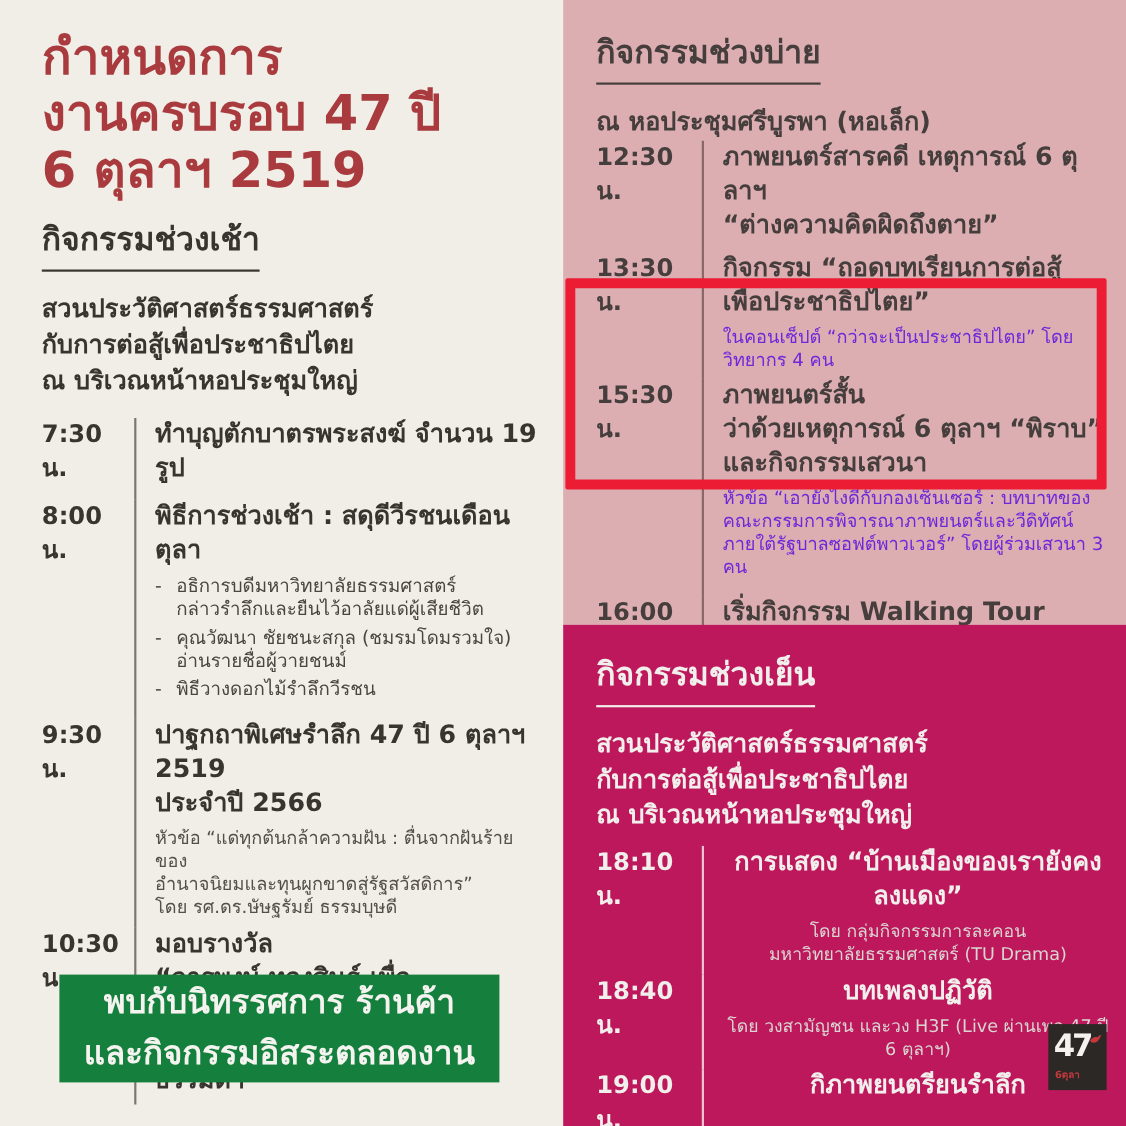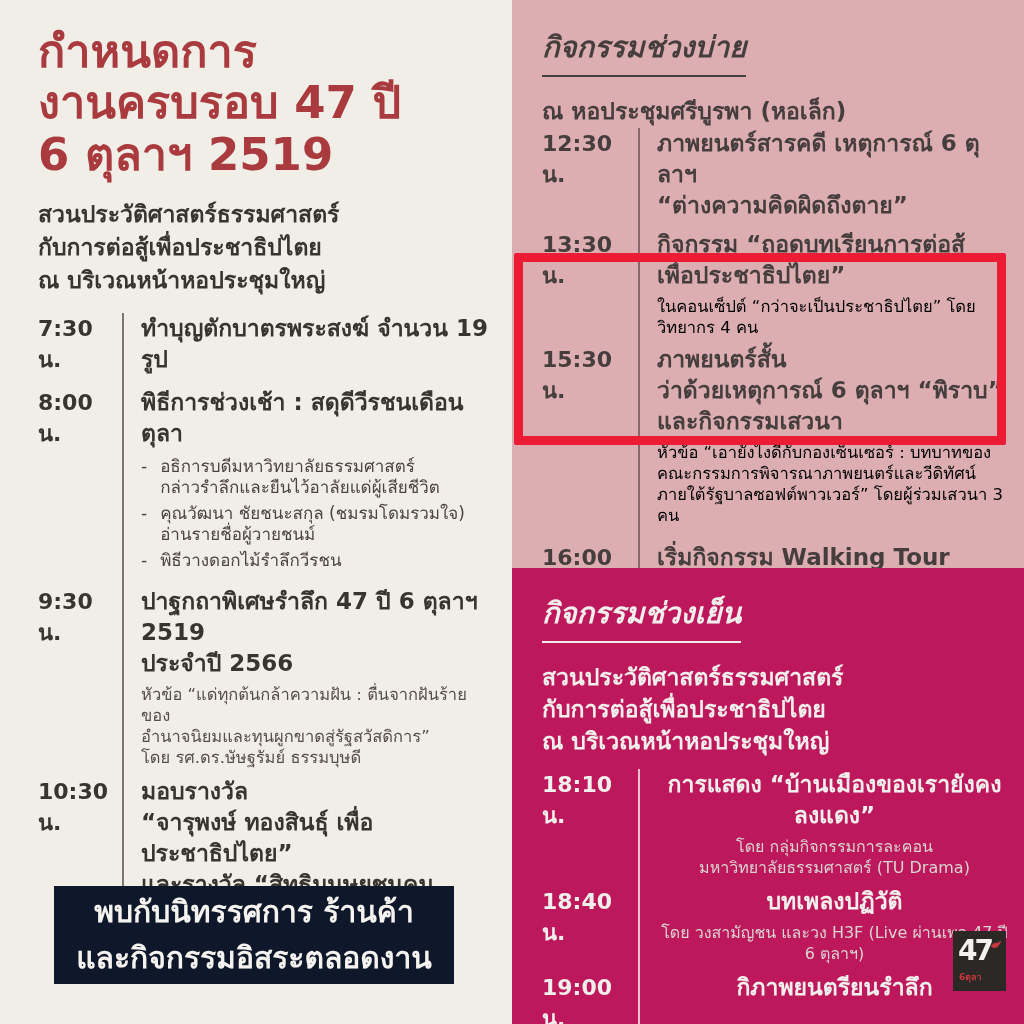--- a/index.html
+++ b/index.html
@@ -29,7 +29,7 @@
     white-space:pre-line;
   }
   .section-h{font-size:29px;font-weight:bold;margin-top:14px;}
-  .section-h .u{border-bottom:2px solid currentColor;padding-bottom:5px;display:inline-block;font-style:italic;}
+  .section-h .u{border-bottom:2px solid currentColor;padding-bottom:5px;display:inline-block;}
   .venue{
     font-size:23px;font-weight:600;line-height:33px;white-space:pre-line;margin-top:18px;
   }

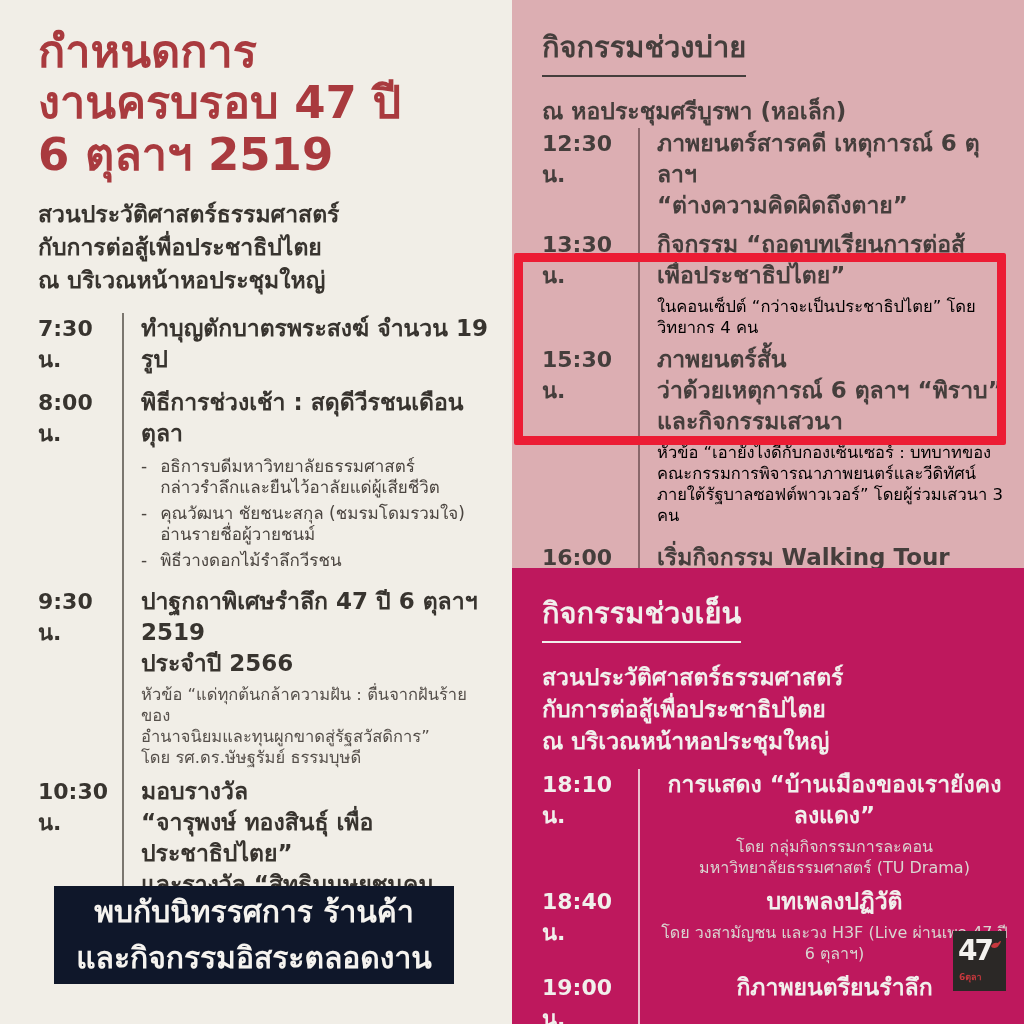--- a/index.html
+++ b/index.html
@@ -102,6 +102,9 @@
 งานครบรอบ 47 ปี
 6 ตุลาฯ 2519</div>
 
+    <div class="section-h">
+      <span class="u">กิจกรรมช่วงเช้า</span>
+    </div>
 
     <div class="venue">สวนประวัติศาสตร์ธรรมศาสตร์
 กับการต่อสู้เพื่อประชาธิปไตย

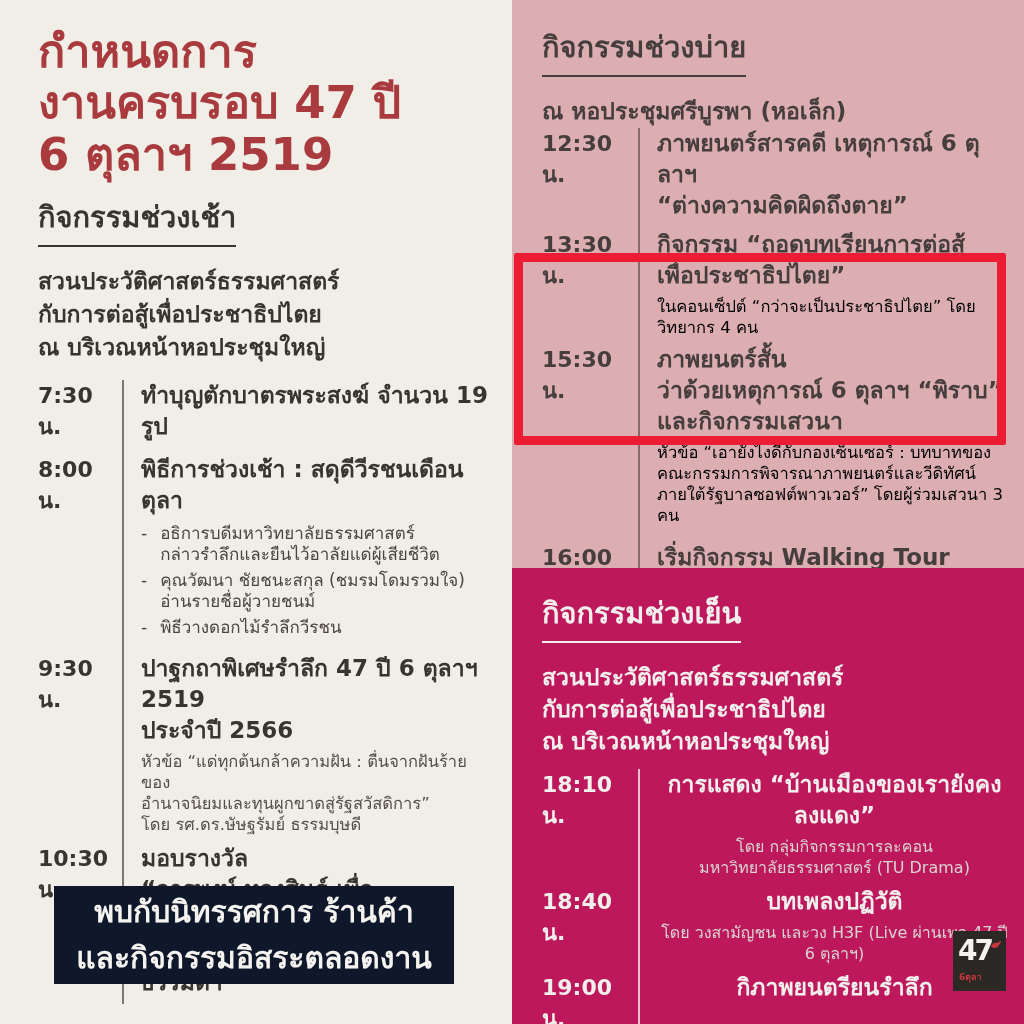--- a/index.html
+++ b/index.html
@@ -64,7 +64,7 @@
   .panel-afternoon .rows{margin-top:0;}
   .panel-afternoon .row .time{width:96px;}
   .panel-afternoon .row .body{border-left-color:rgba(70,45,48,.55);}
-  .panel-afternoon .rnote{color:#000000;}
+  .panel-afternoon .rnote{color:#6d28d9;}
   
   .panel-evening .section-h{margin-top:0;}
   .panel-evening .venue{margin-top:18px;line-height:32px;}

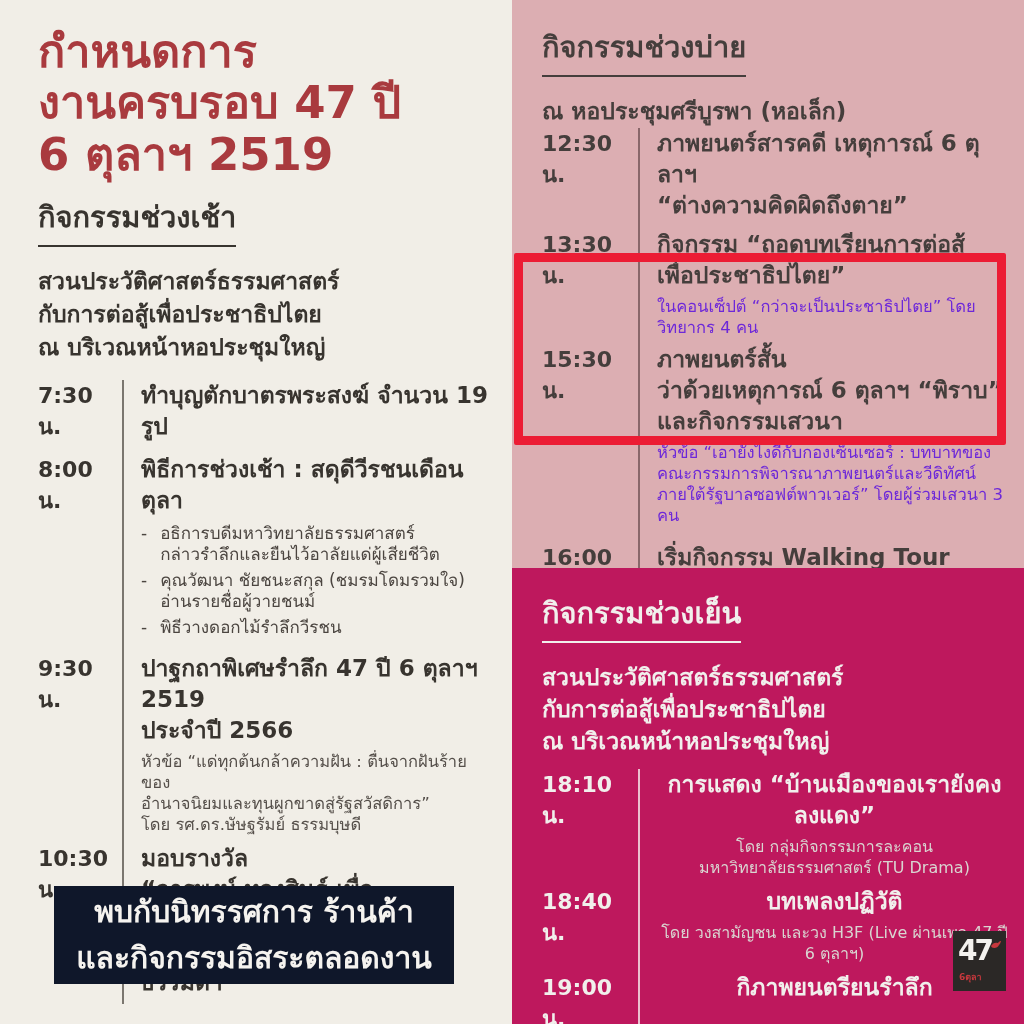--- a/index.html
+++ b/index.html
@@ -54,7 +54,7 @@
   .pb16 .body{padding-bottom:16px;}
   .footer-box{
     position:absolute;left:54px;top:886px;width:400px;height:98px;
-    background:#0f172a;color:#f5f3ef;font-size:30px;font-weight:bold;
+    background:#15803d;color:#f5f3ef;font-size:30px;font-weight:bold;
     line-height:46px;white-space:pre-line;display:flex;align-items:center;
     justify-content:center;text-align:center;
   }

